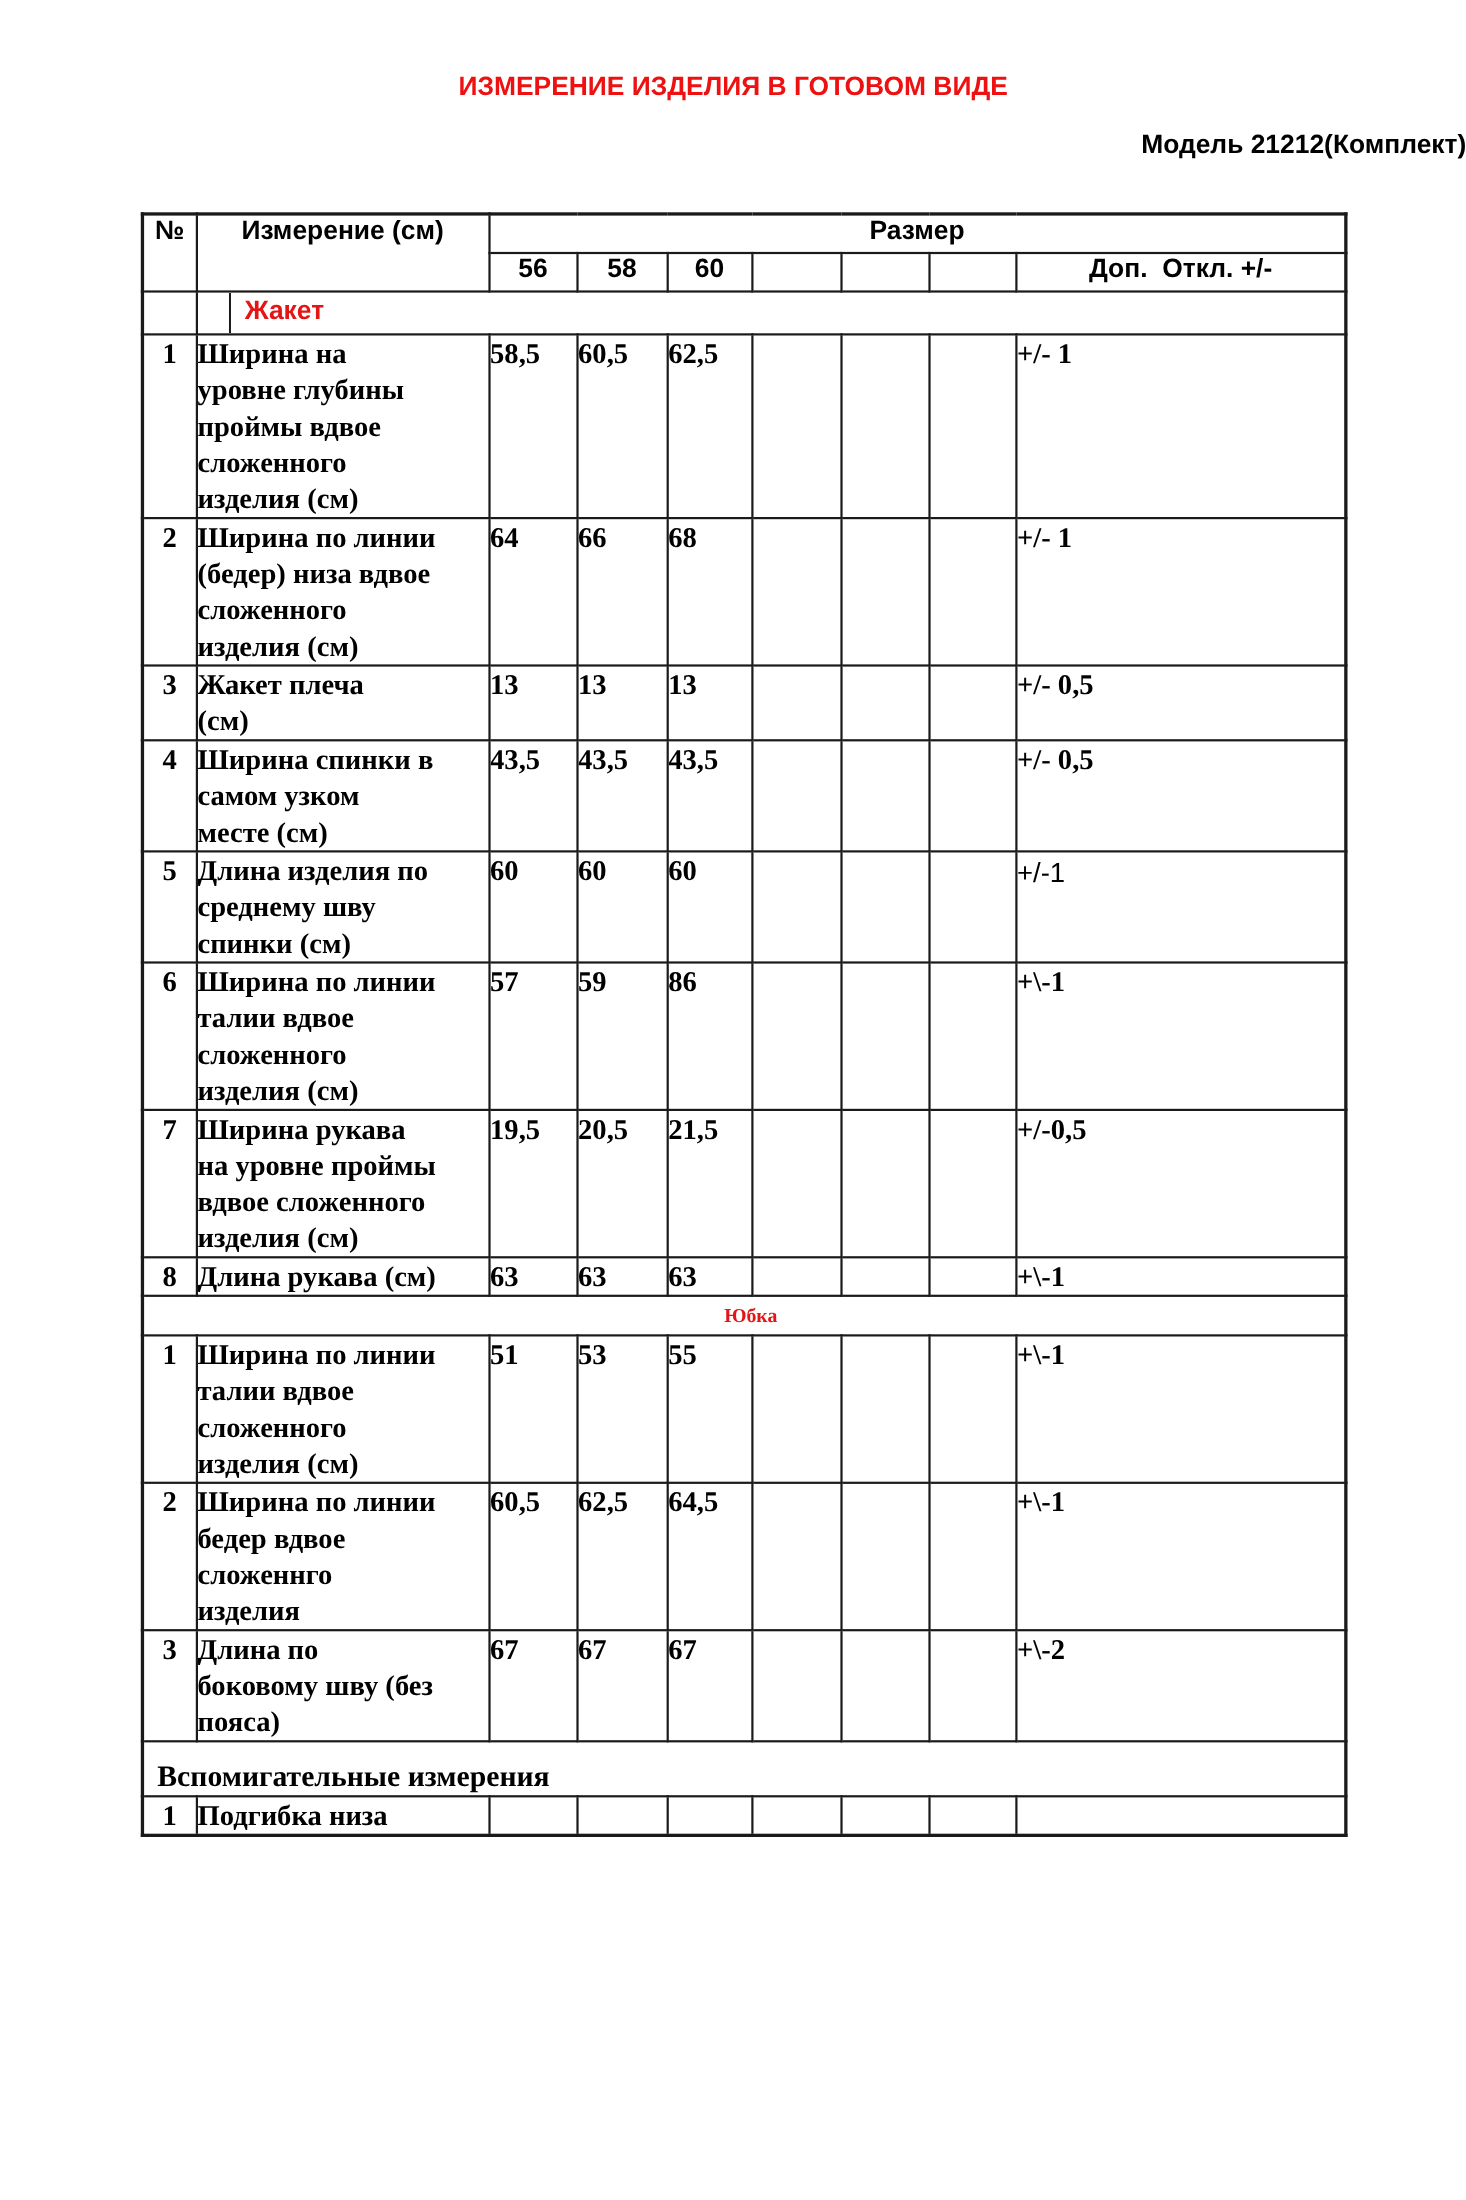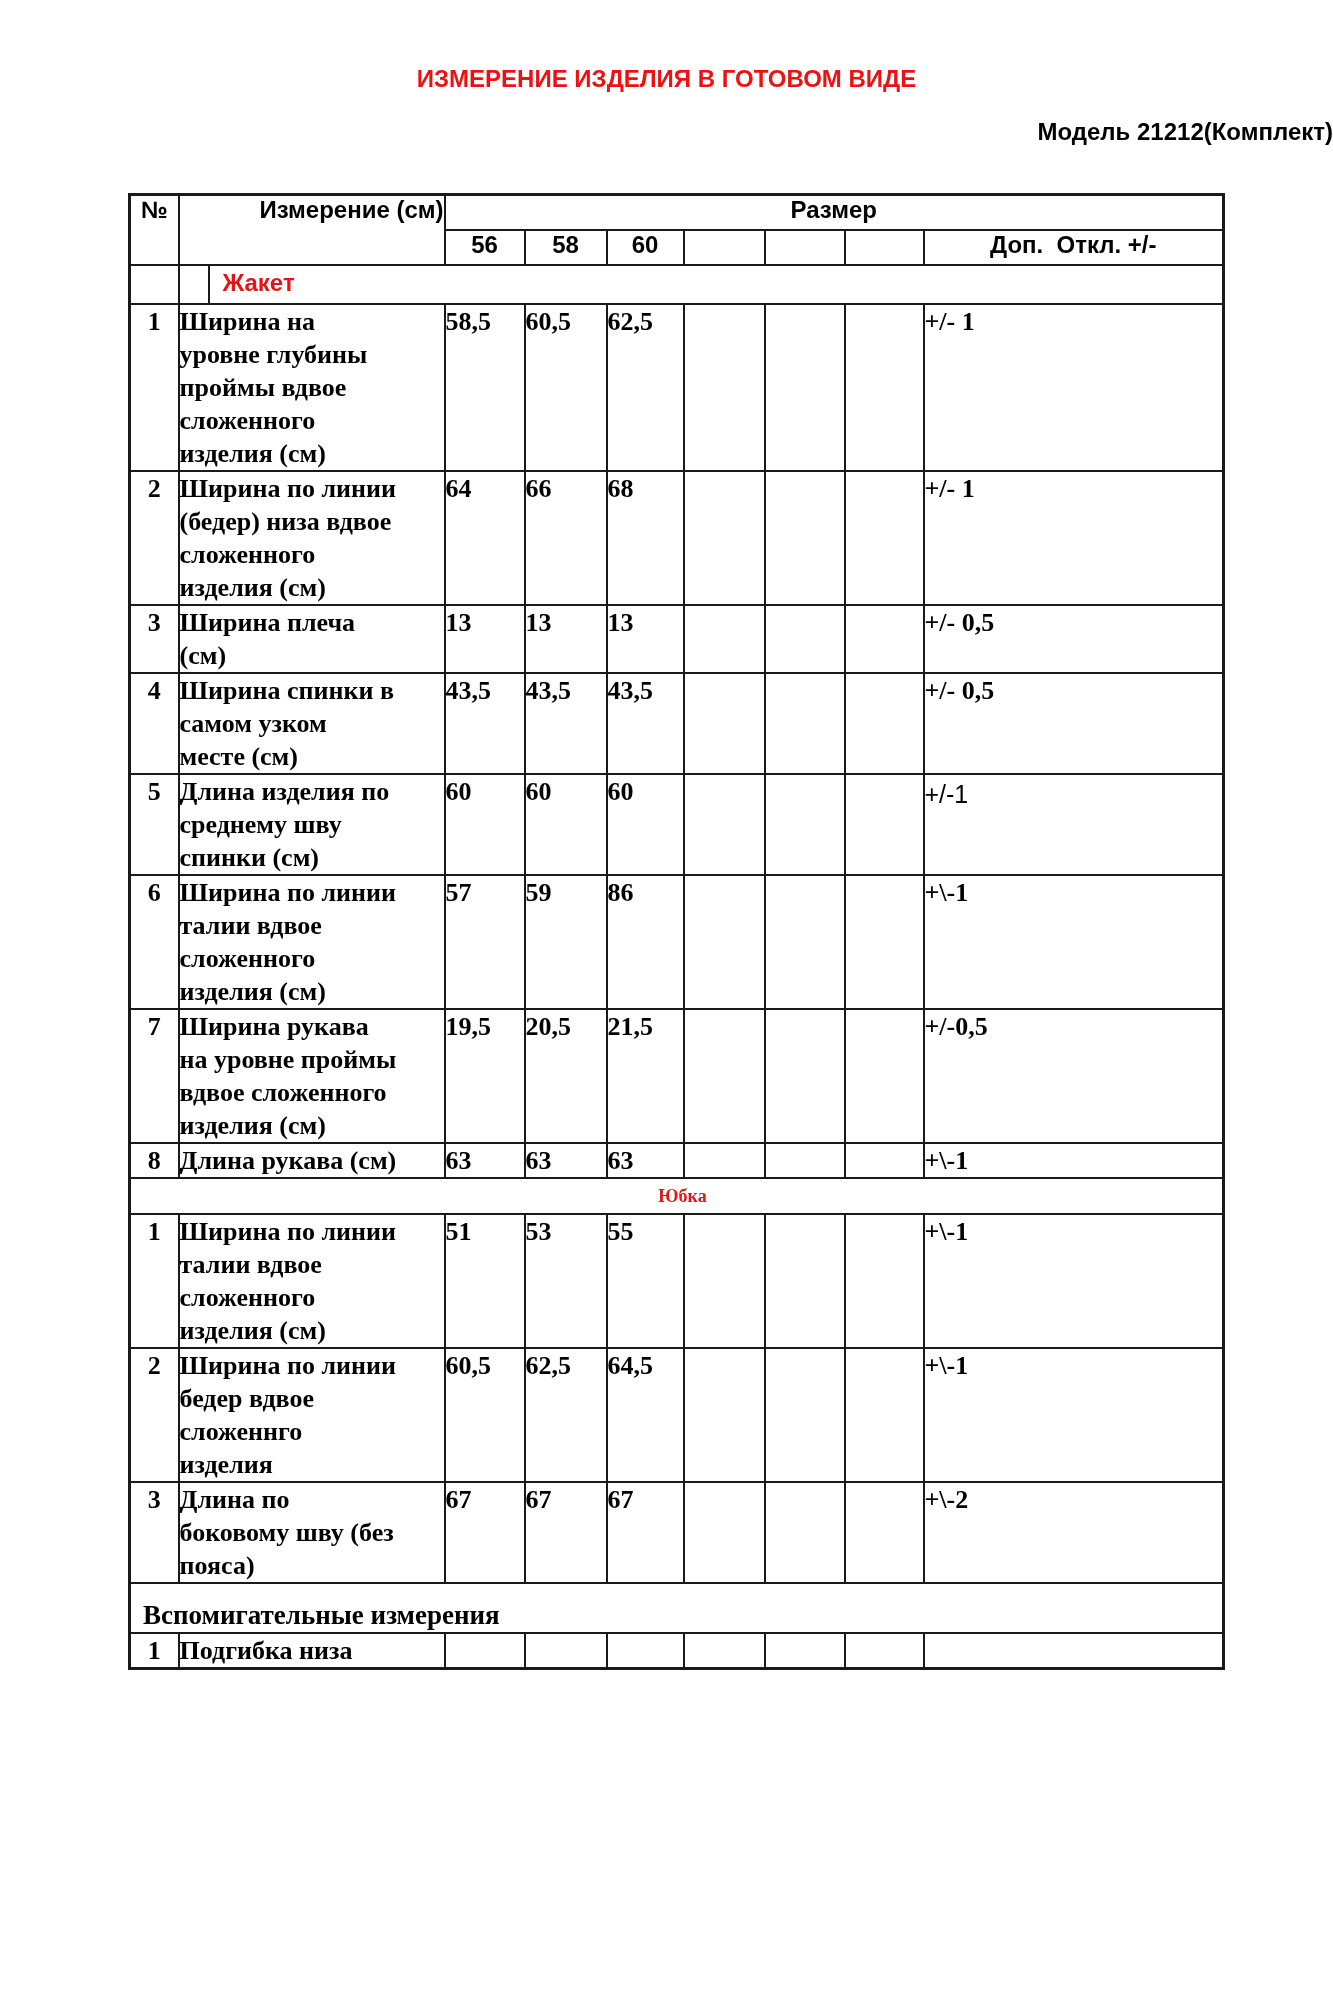--- a/index.html
+++ b/index.html
@@ -49,7 +49,7 @@
   
   th{font-family:"Liberation Sans", sans-serif;font-weight:bold;font-size:24px;}
   th.num-h{height:35px;text-align:center;padding-top:5px;}
-  th.meas-h{text-align:right;padding:5px 0 0 13px;margin-top:32px;}
+  th.meas-h{text-align:center;padding:5px 0 0 13px;margin-top:32px;}
   th.sizegrp-h{height:33px;text-align:center;padding-top:2px;margin-top:14px;}
   th.size-h{height:33px;text-align:center;padding-top:2px;margin-top:16px;}
   th.dev-h{text-align:center;padding-top:2px;white-space:pre;}

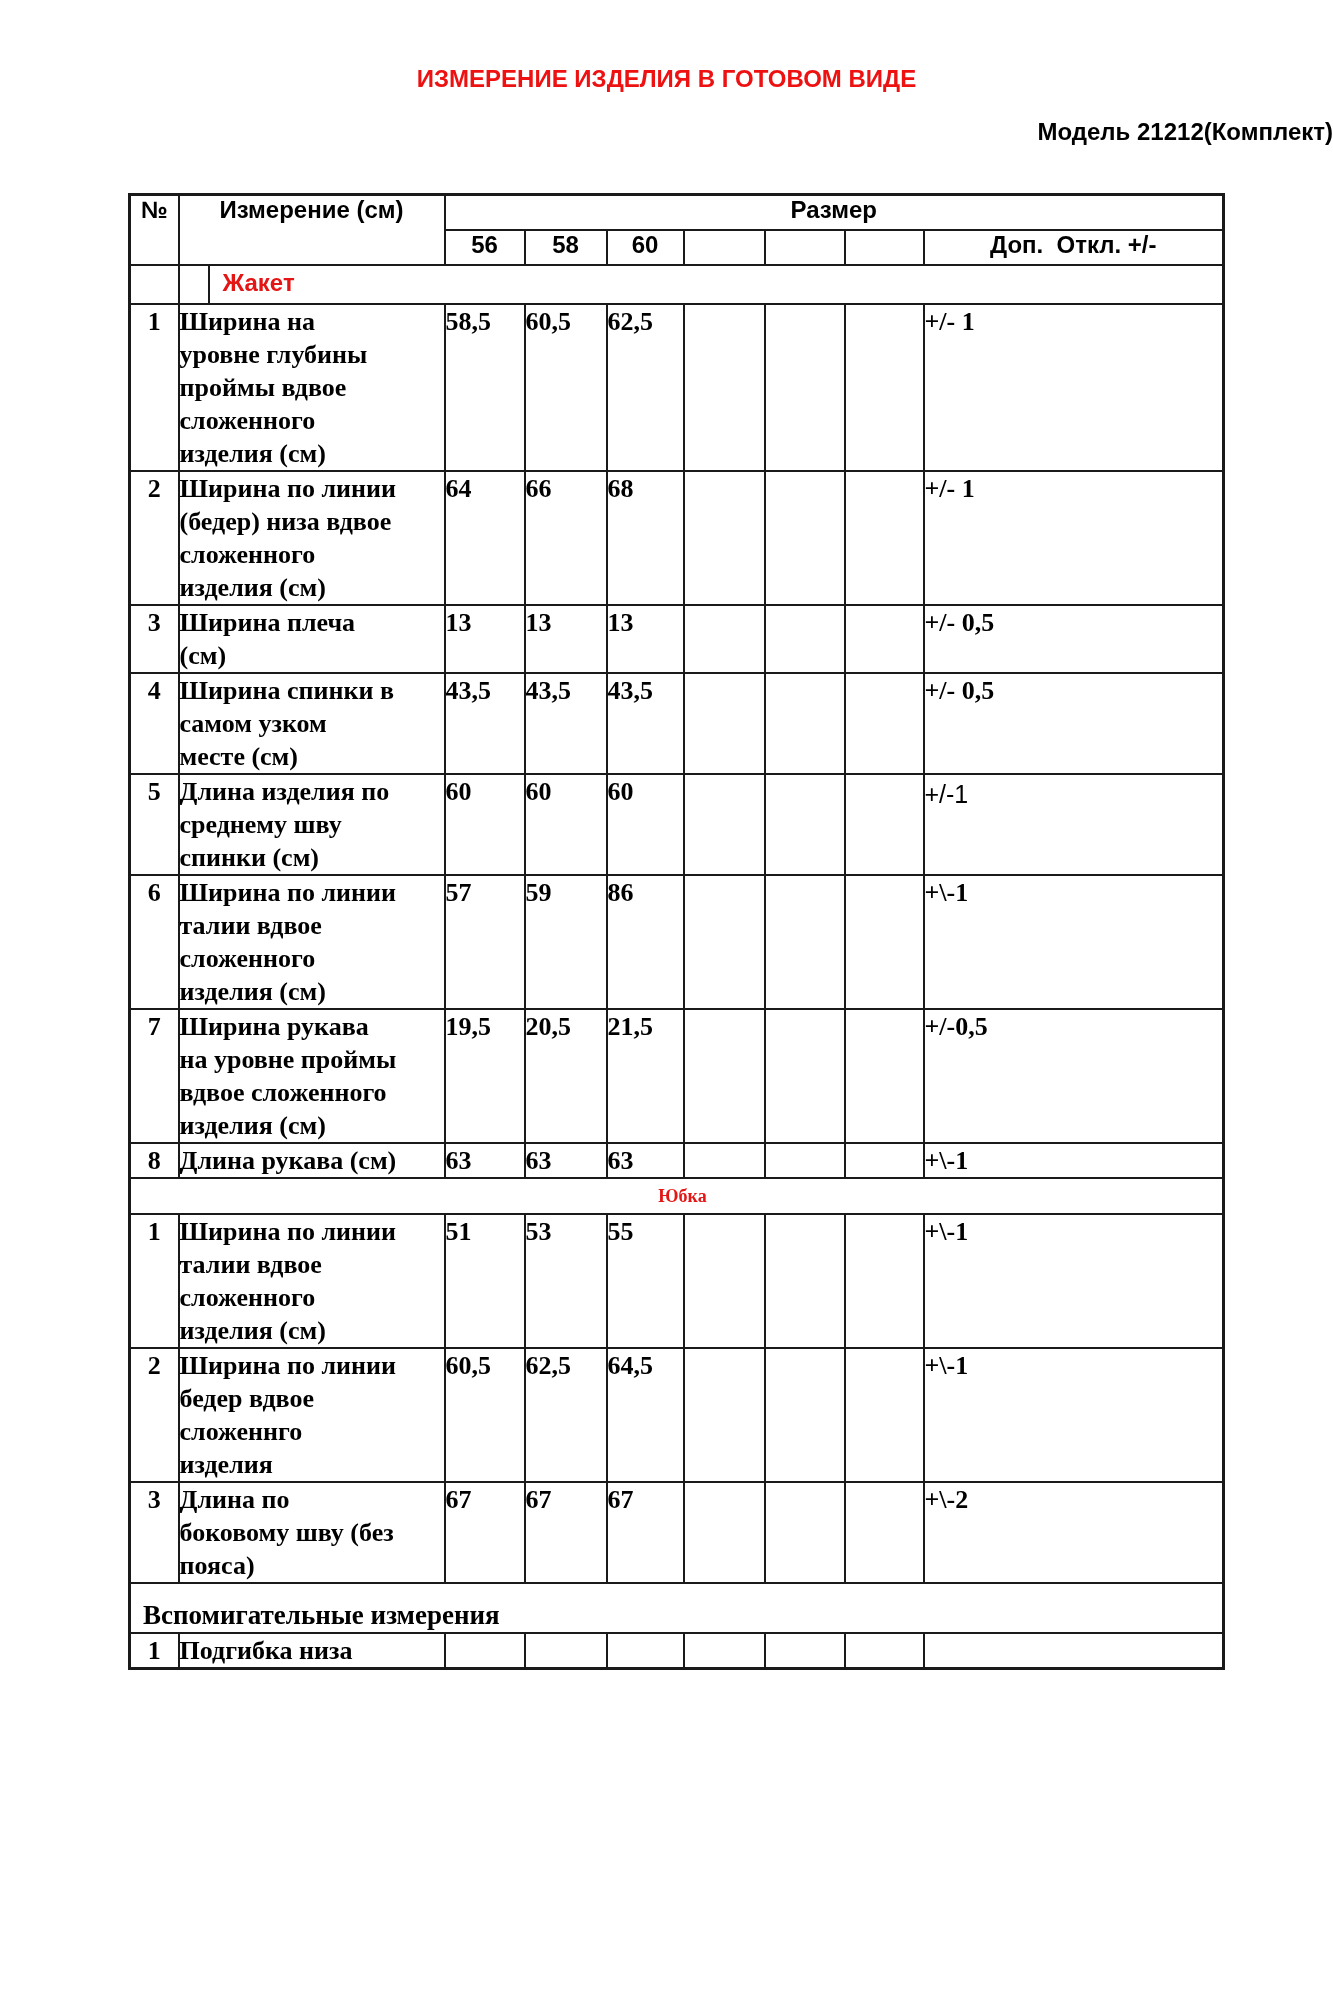--- a/index.html
+++ b/index.html
@@ -167,7 +167,7 @@
         </tr>
         <tr>
           <td class="num">3</td>
-          <td class="label">Ширина плеча
+          <td class="label">Жакет плеча
 (см)</td>
           <td class="val">13</td>
           <td class="val">13</td>

